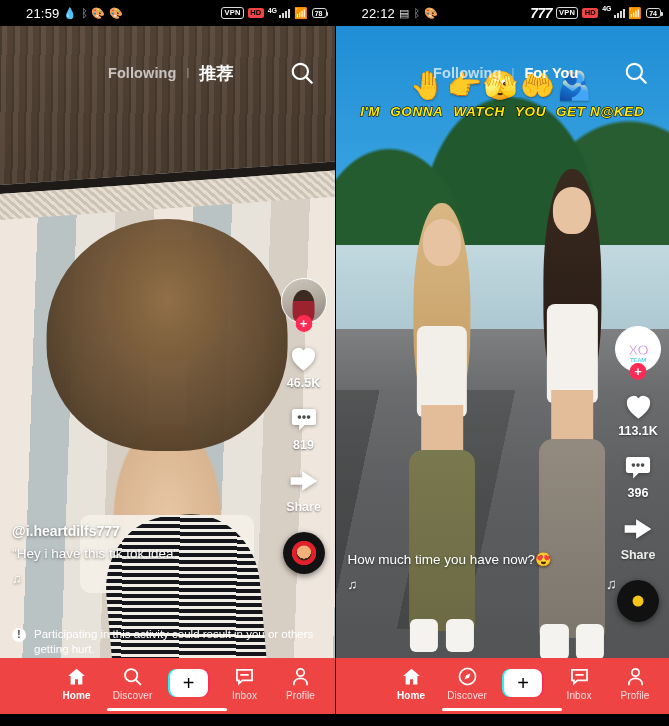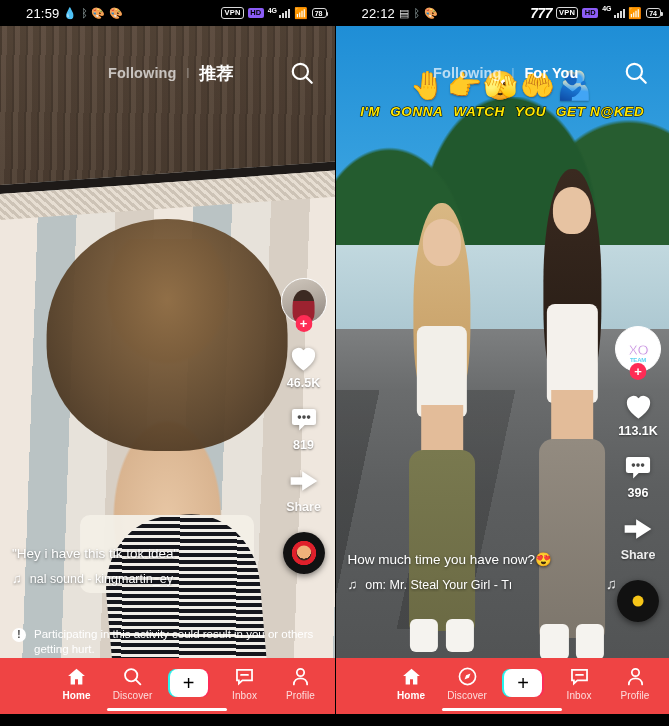--- a/index.html
+++ b/index.html
@@ -19,7 +19,7 @@
   .s-ico { font-size:11px; line-height:1; display:inline-block; }
   .pill { border:1.2px solid #d9d9d9; border-radius:3px; font-size:7.5px;
     padding:0.5px 2px; line-height:1.25; letter-spacing:.3px; font-weight:700; }
-  .pill-f { background:#8b5cf6; color:#000; border-radius:2px; font-size:7.5px;
+  .pill-f { background:#ef4444; color:#000; border-radius:2px; font-size:7.5px;
     padding:1px 2.5px; line-height:1.15; font-weight:700; }
   .batt { border:1.2px solid #d9d9d9; border-radius:3px; font-size:7px; padding:0.5px 3px 0.5px 2px;
     position:relative; font-weight:700; }

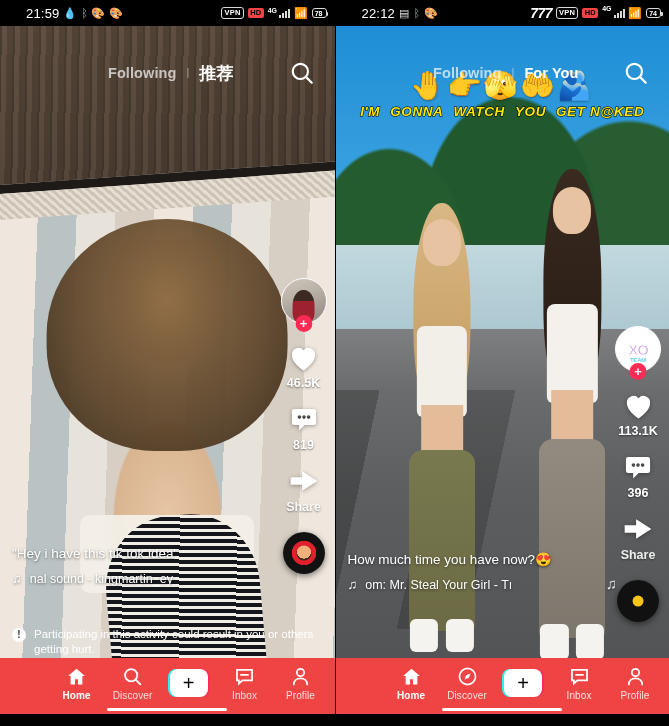--- a/index.html
+++ b/index.html
@@ -301,6 +301,9 @@
       </div>
 
       <div class="caption cap-left">
+        <div class="handle">
+          <span>@i.heartdilfs777</span>
+        </div>
         <div class="desc">"Hey i have this tik tok idea"</div>
         <div class="music">
           <span class="note">♫</span>

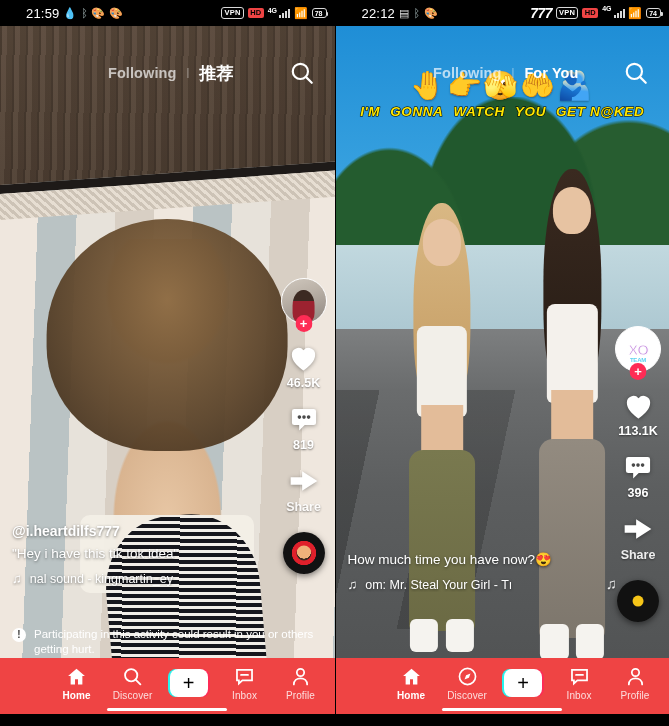--- a/index.html
+++ b/index.html
@@ -307,7 +307,6 @@
         <div class="desc">"Hey i have this tik tok idea"</div>
         <div class="music">
           <span class="note">♫</span>
-          <span>nal sound - kingmartin_ey</span>
         </div>
       </div>
 

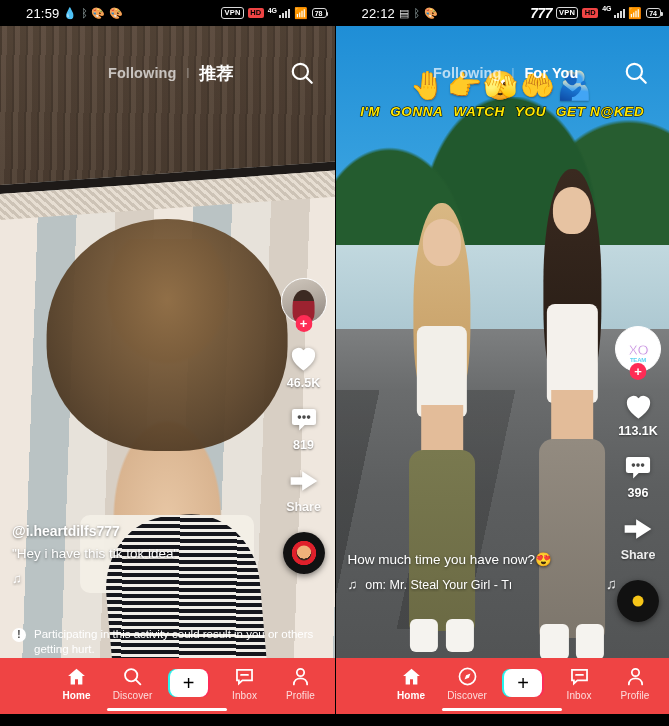--- a/index.html
+++ b/index.html
@@ -486,7 +486,6 @@
         <div class="desc">How much time you have now?😍</div>
         <div class="music">
           <span class="note">♫</span>
-          <span>om: Mr. Steal Your Girl - Tı</span>
         </div>
       </div>
 

